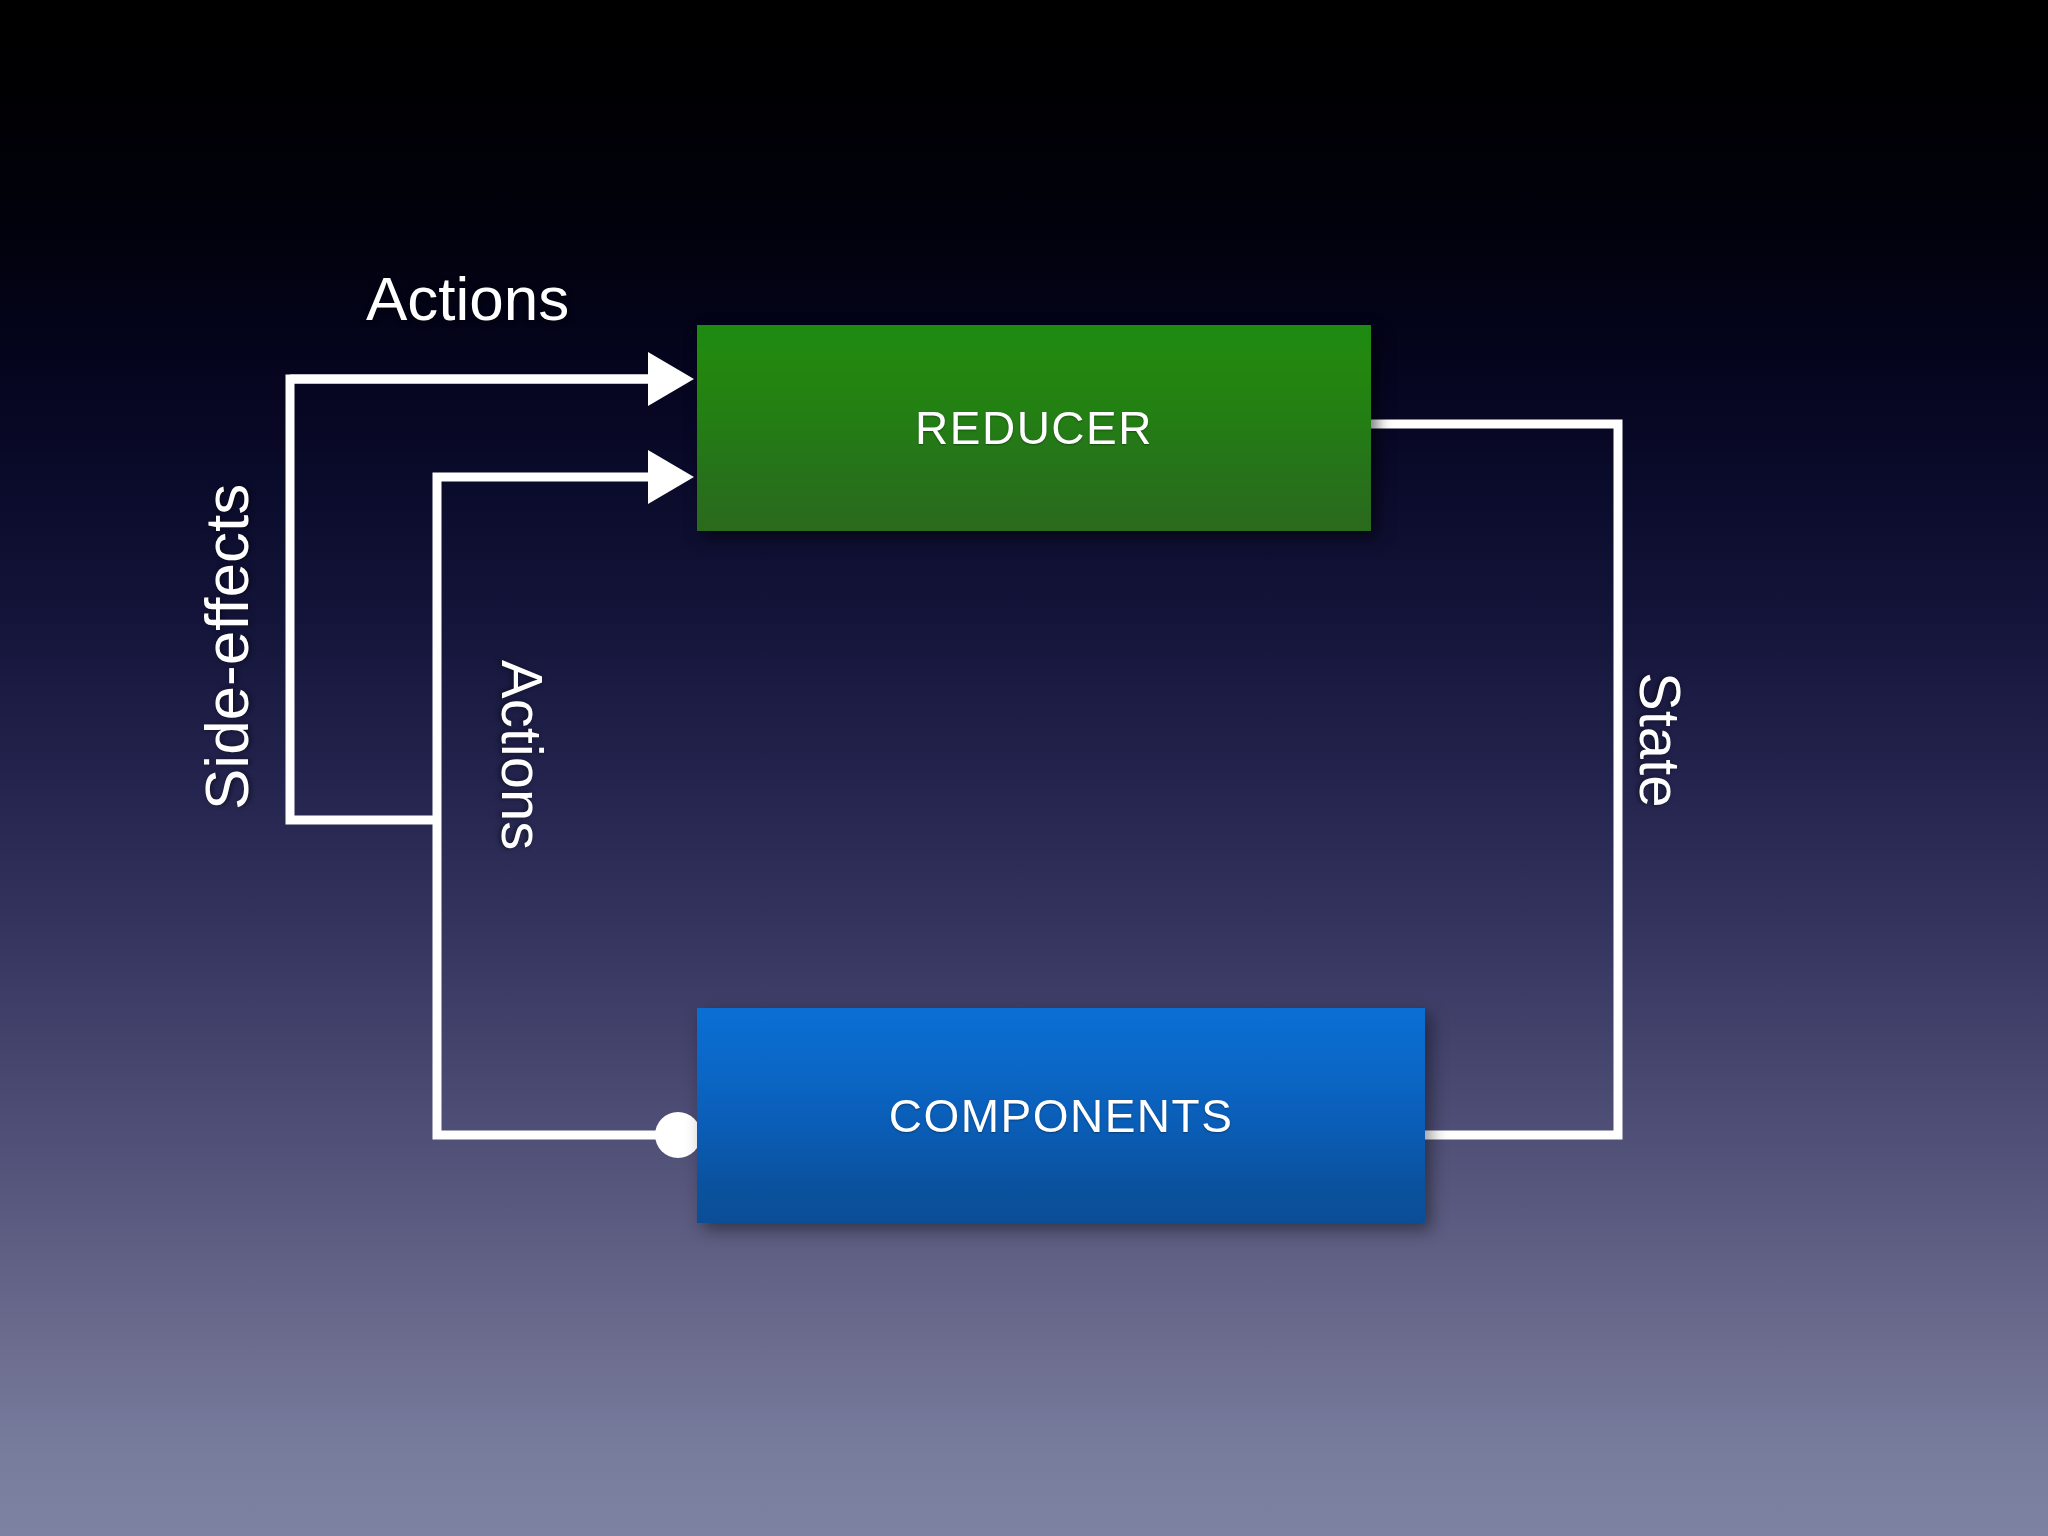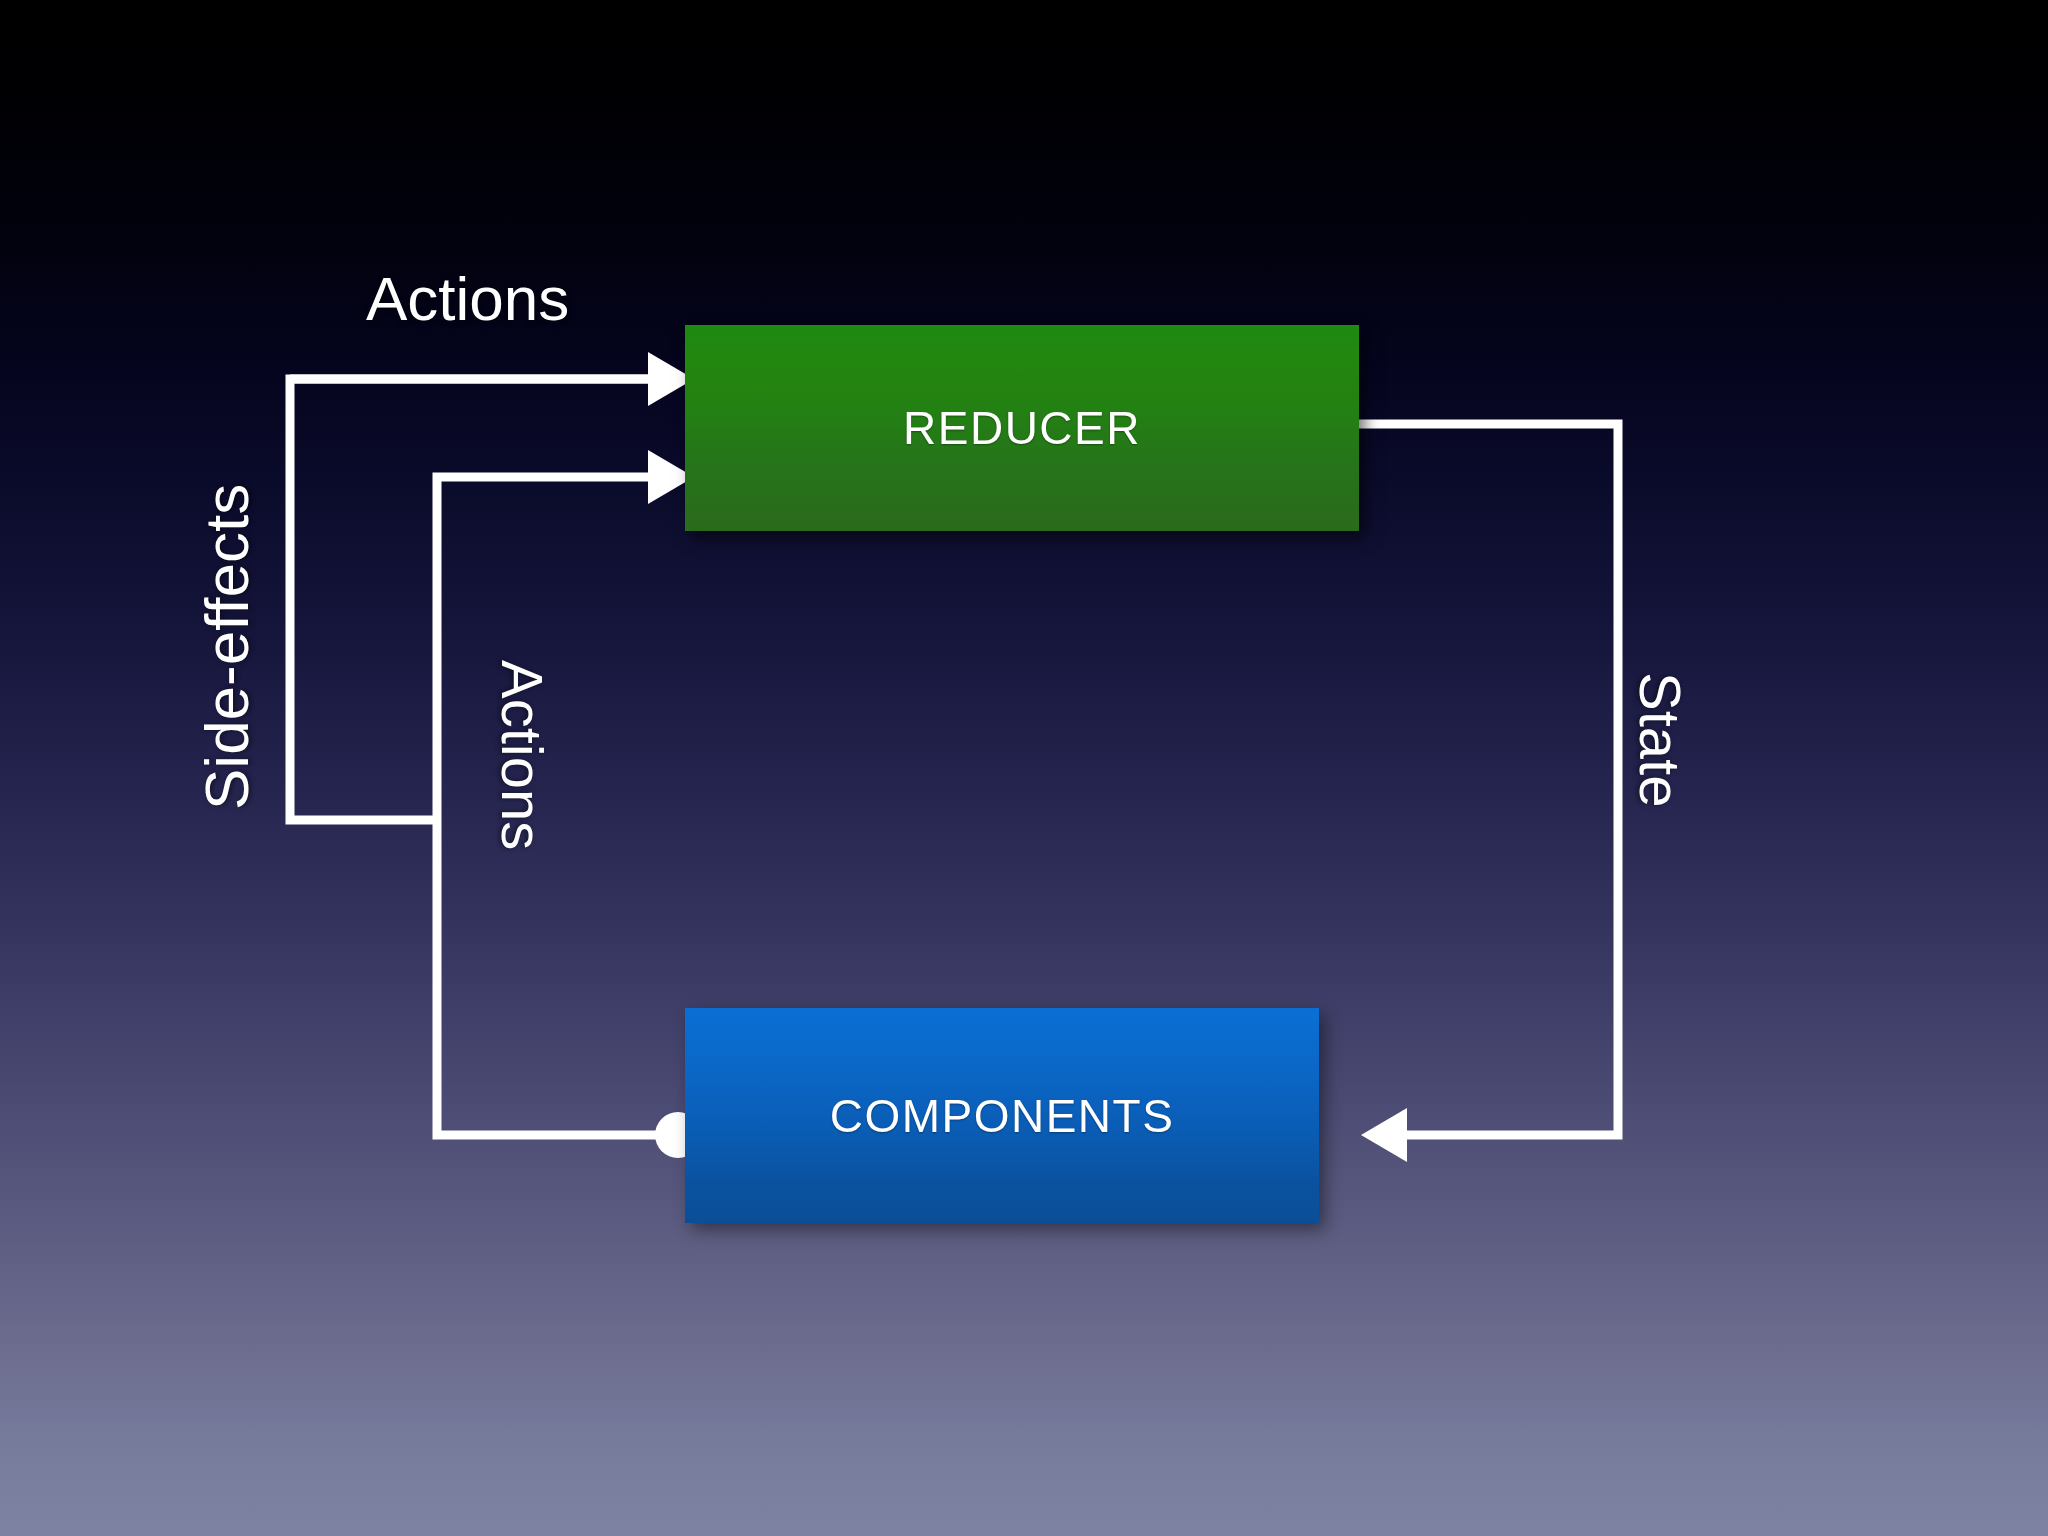--- a/index.html
+++ b/index.html
@@ -52,6 +52,7 @@
     display: flex;
     align-items: center;
     justify-content: center;
+    margin-left: 12px;
   }
   .node-label {
     color: #ffffff;

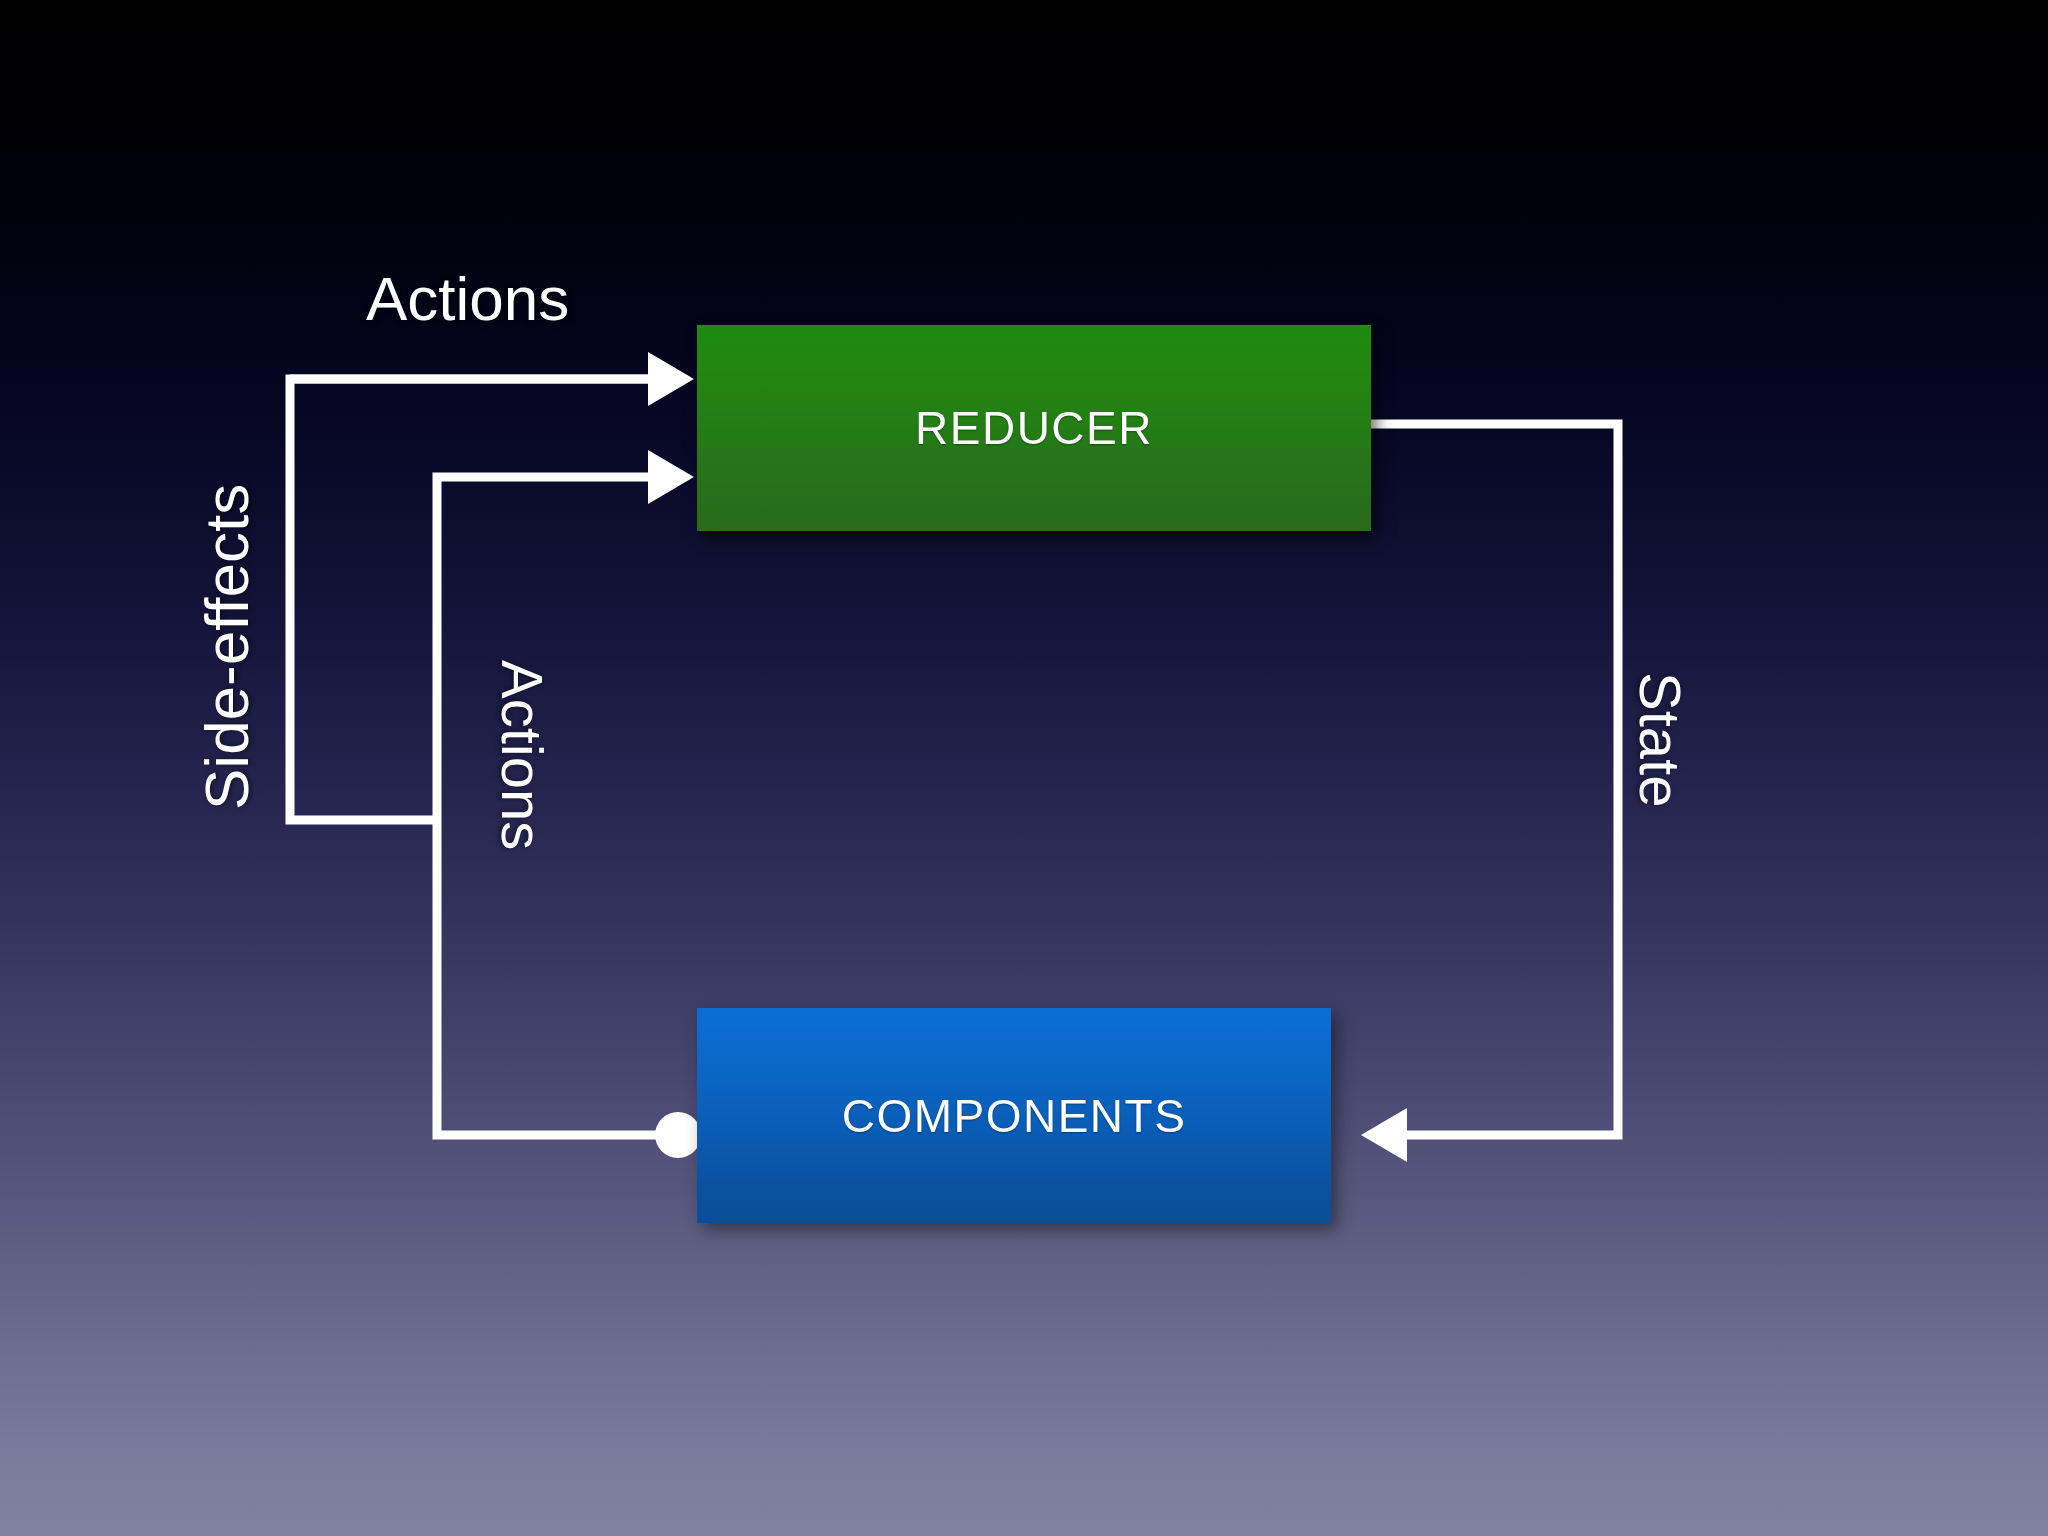--- a/index.html
+++ b/index.html
@@ -77,7 +77,7 @@
   #node-components {
     left: 685px;
     top: 1008px;
-    width: 634px;
+    width: 728px;
     height: 215px;
     background: linear-gradient(to bottom, #0a6fd4 0%, #0b68c8 25%, #0a5db6 55%, #0a529f 82%, #0b4e96 100%);
     box-shadow: 6px 7px 16px rgba(0,0,0,0.42);

